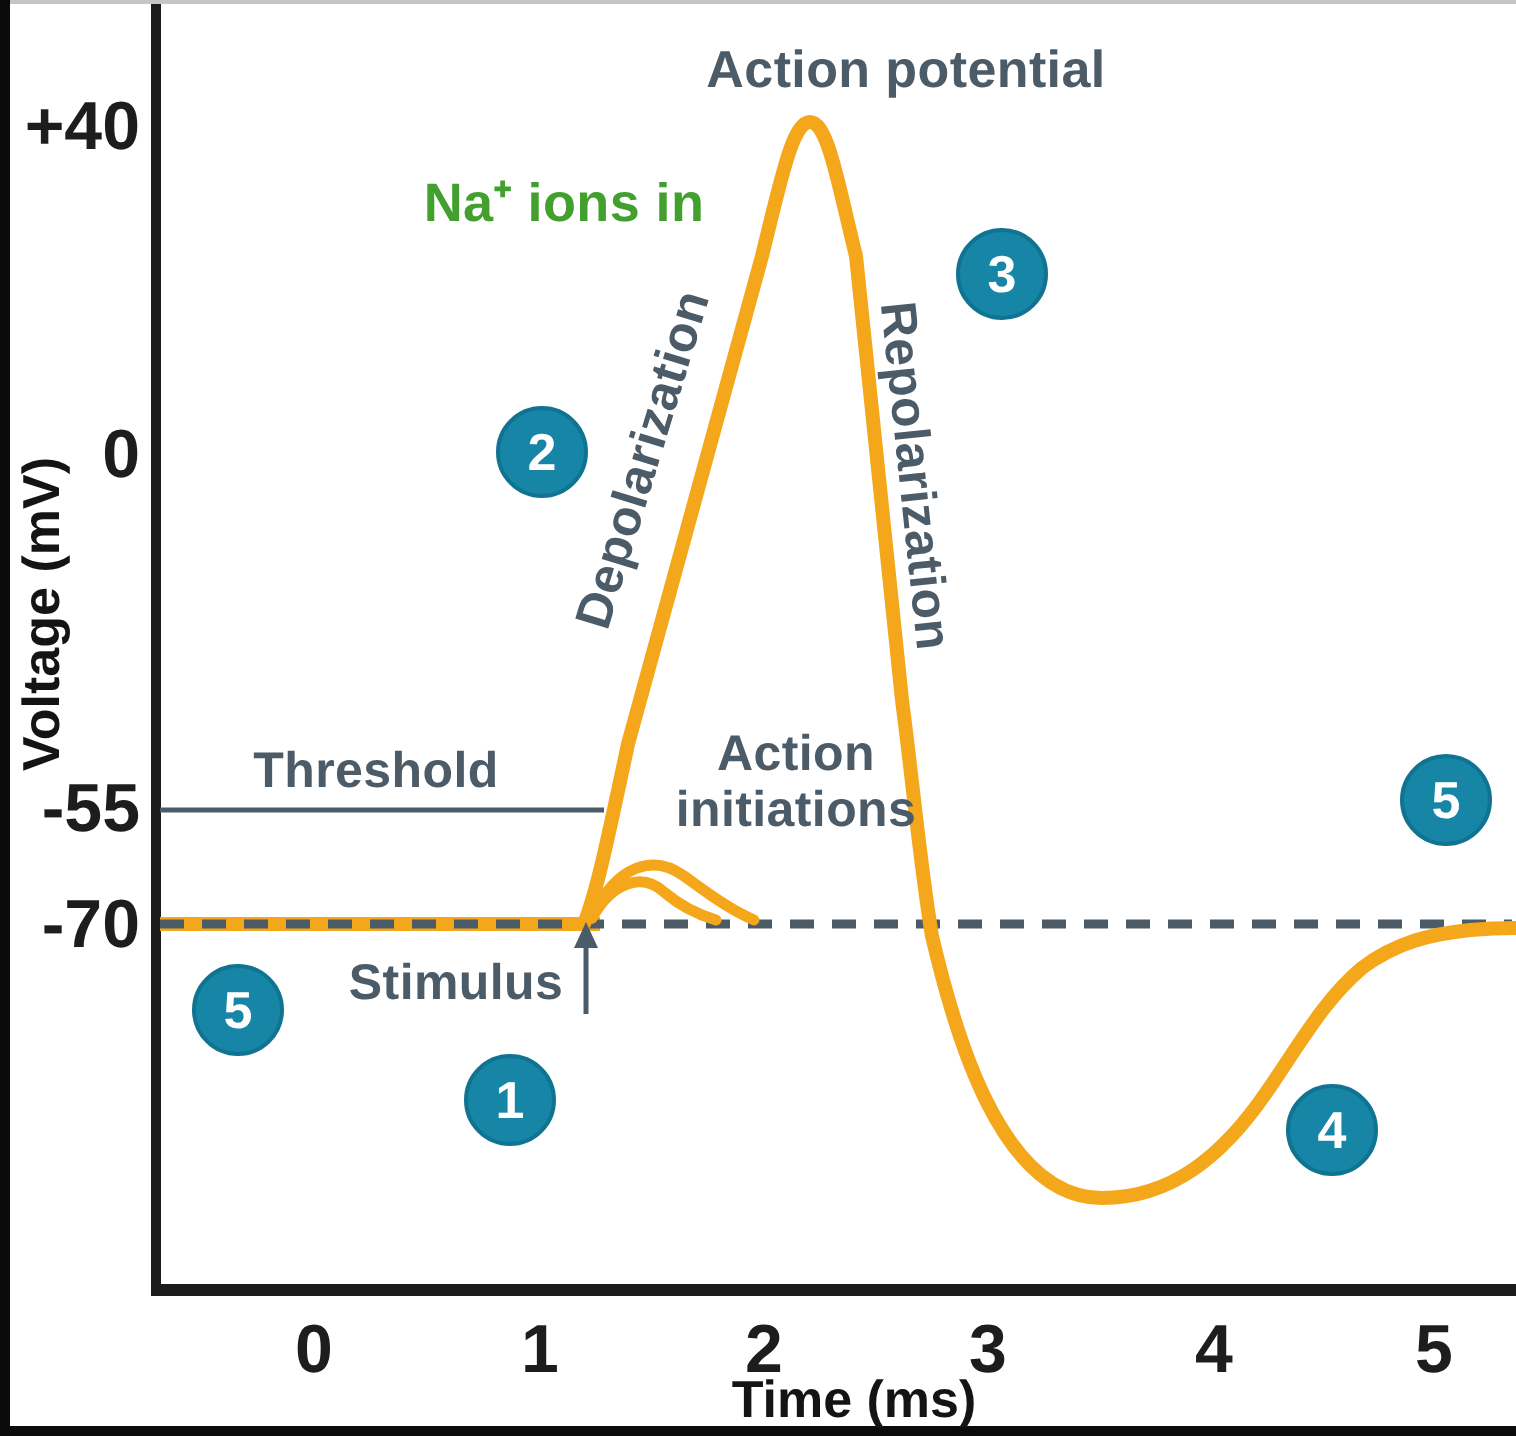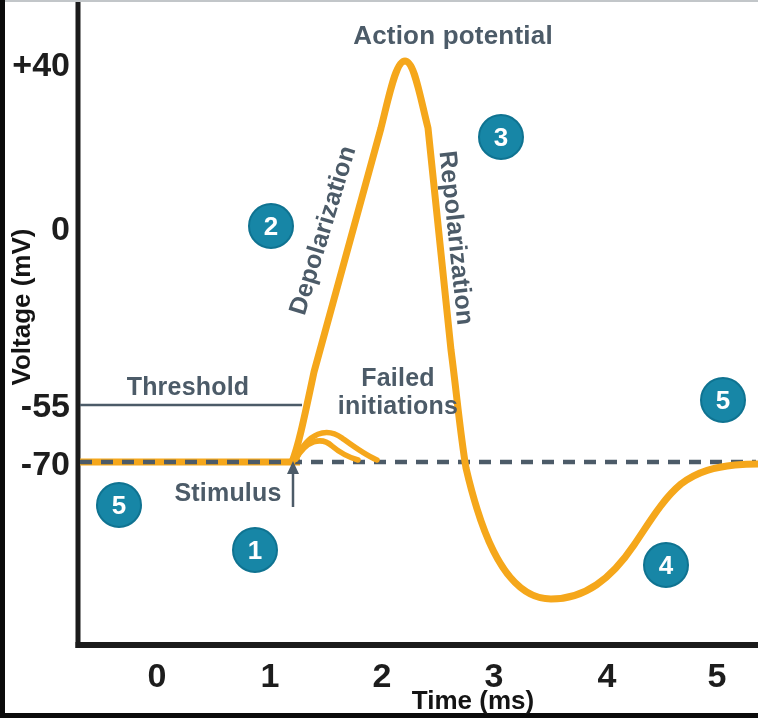--- a/index.html
+++ b/index.html
@@ -88,6 +88,7 @@
   <div class="border-bottom"></div>
 
   <div class="lbl title-lbl" style="left:407px; top:35px;">Action potential</div>
+  <div class="lbl ion" style="left:282px; top:100px;">Na⁺ ions in</div>
   <div class="lbl rot-dep" style="left:322px; top:230px;">Depolarization</div>
   <div class="lbl rot-rep" style="left:457px; top:238px;">Repolarization</div>
   <div class="lbl" style="left:188px; top:386px;">Threshold</div>

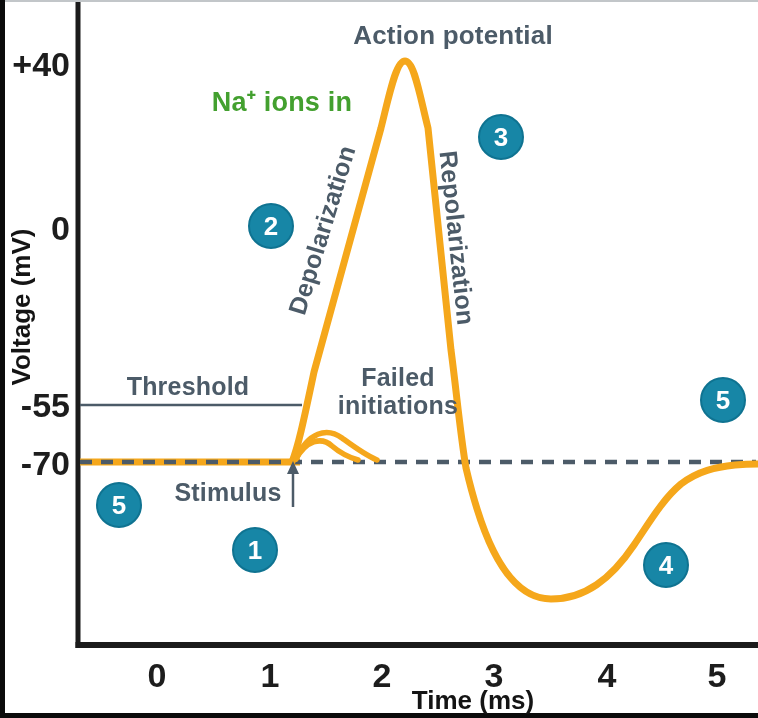--- a/index.html
+++ b/index.html
@@ -92,7 +92,7 @@
   <div class="lbl rot-dep" style="left:322px; top:230px;">Depolarization</div>
   <div class="lbl rot-rep" style="left:457px; top:238px;">Repolarization</div>
   <div class="lbl" style="left:188px; top:386px;">Threshold</div>
-  <div class="lbl wrap2" style="left:398px; top:391px;">Failed initiations</div>
+  <div class="lbl wrap2" style="left:398px; top:391px;">Action initiations</div>
   <div class="lbl" style="left:228px; top:492px;">Stimulus</div>
 
   <div class="step" style="left:255px; top:550px;">

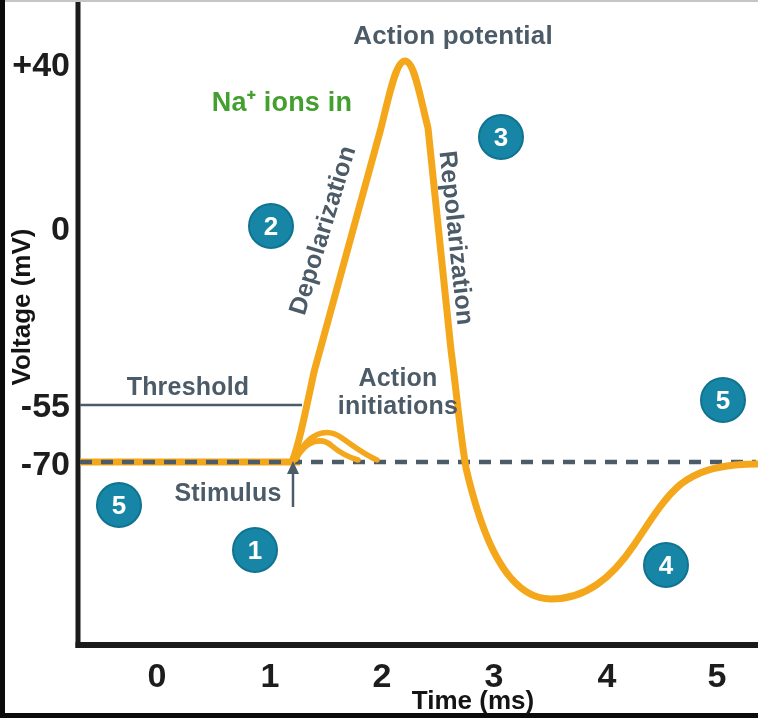--- a/index.html
+++ b/index.html
@@ -37,7 +37,7 @@
   }
   .xlabel {
     position:absolute; color:#141414; font-weight:600; font-size:26px;
-    transform:translate(-50%,-50%); white-space:nowrap;margin-left:46px;
+    transform:translate(-50%,-50%); white-space:nowrap;
   }
   .step {
     position:absolute; width:46px; height:46px; border-radius:50%;

